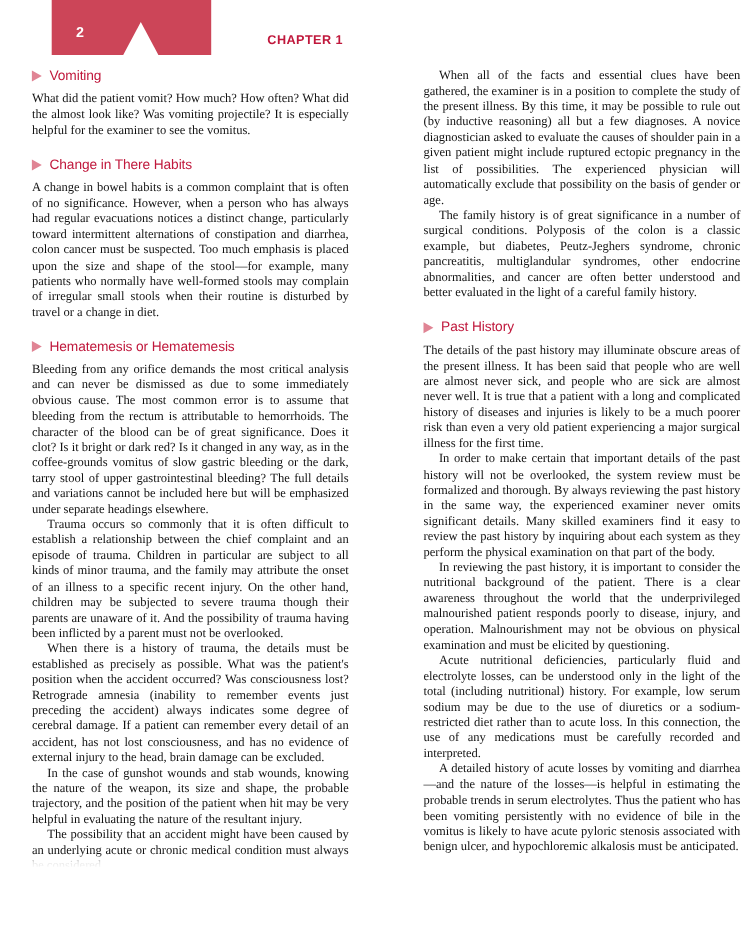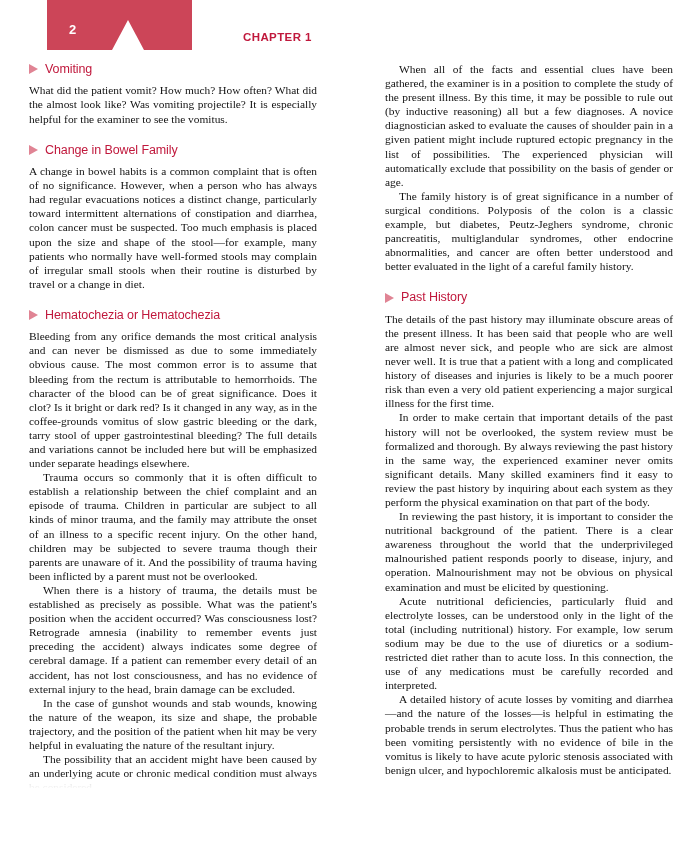--- a/index.html
+++ b/index.html
@@ -160,7 +160,7 @@
 
       <h2 class="section-heading spaced">
         <span class="bullet-triangle"></span>
-        <span>Change in Bowel Family</span>
+        <span>Change in There Habits</span>
       </h2>
       <p class="body-text after-heading">A change in bowel habits is a common complaint that is often of no significance. However, when a person who has always had regular evacuations notices a distinct change, particularly toward intermittent alternations of constipation and diarrhea, colon cancer must be suspected. Too much emphasis is placed upon the size and shape of the stool—for example, many patients who normally have well-formed stools may complain of irregular small stools when their routine is disturbed by travel or a change in diet.</p>
 

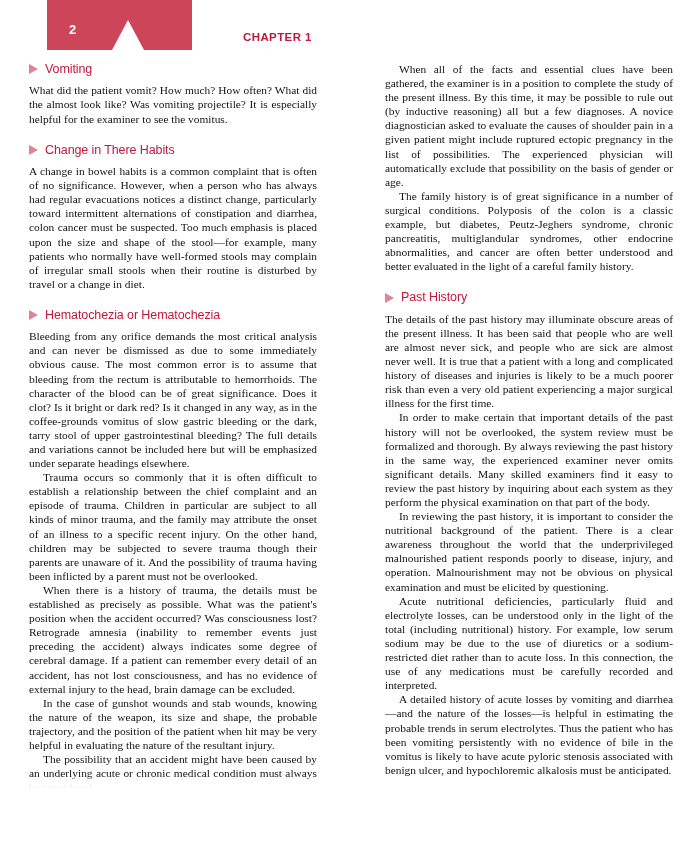--- a/index.html
+++ b/index.html
@@ -166,7 +166,7 @@
 
       <h2 class="section-heading spaced">
         <span class="bullet-triangle"></span>
-        <span>Hematochezia or Hematochezia</span>
+        <span>Hematemesis or Hematemesis</span>
       </h2>
       <p class="body-text after-heading">Bleeding from any orifice demands the most critical analysis and can never be dismissed as due to some immediately obvious cause. The most common error is to assume that bleeding from the rectum is attributable to hemorrhoids. The character of the blood can be of great significance. Does it clot? Is it bright or dark red? Is it changed in any way, as in the coffee-grounds vomitus of slow gastric bleeding or the dark, tarry stool of upper gastrointestinal bleeding? The full details and variations cannot be included here but will be emphasized under separate headings elsewhere.</p>
 

